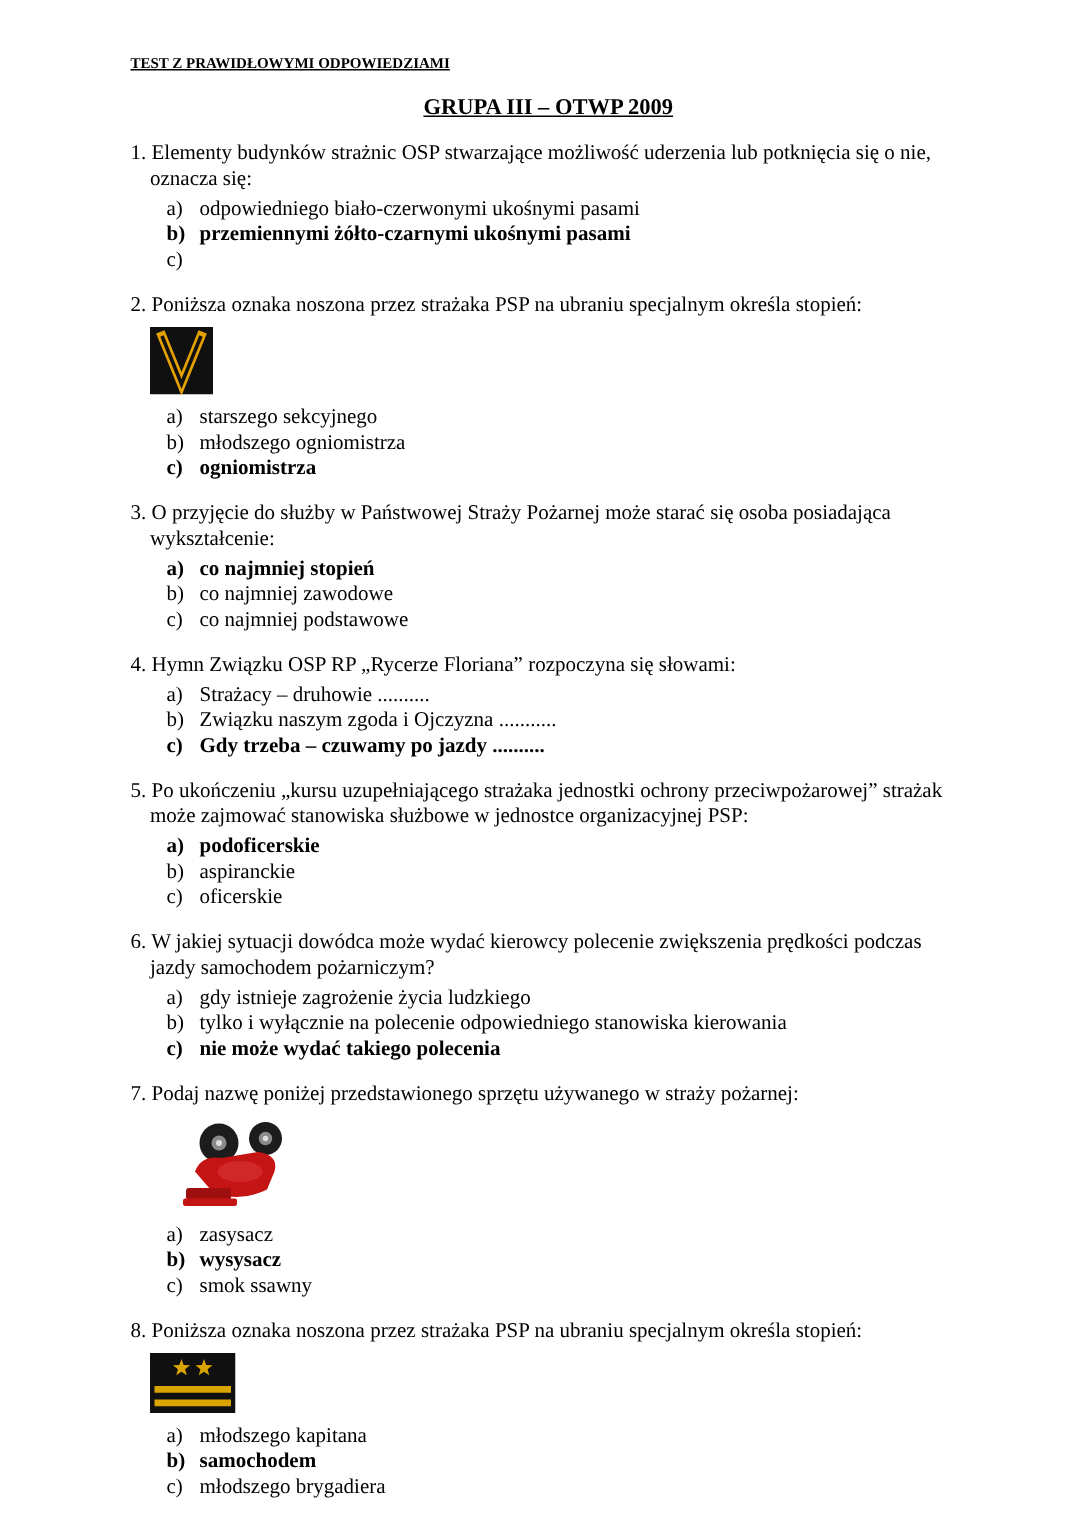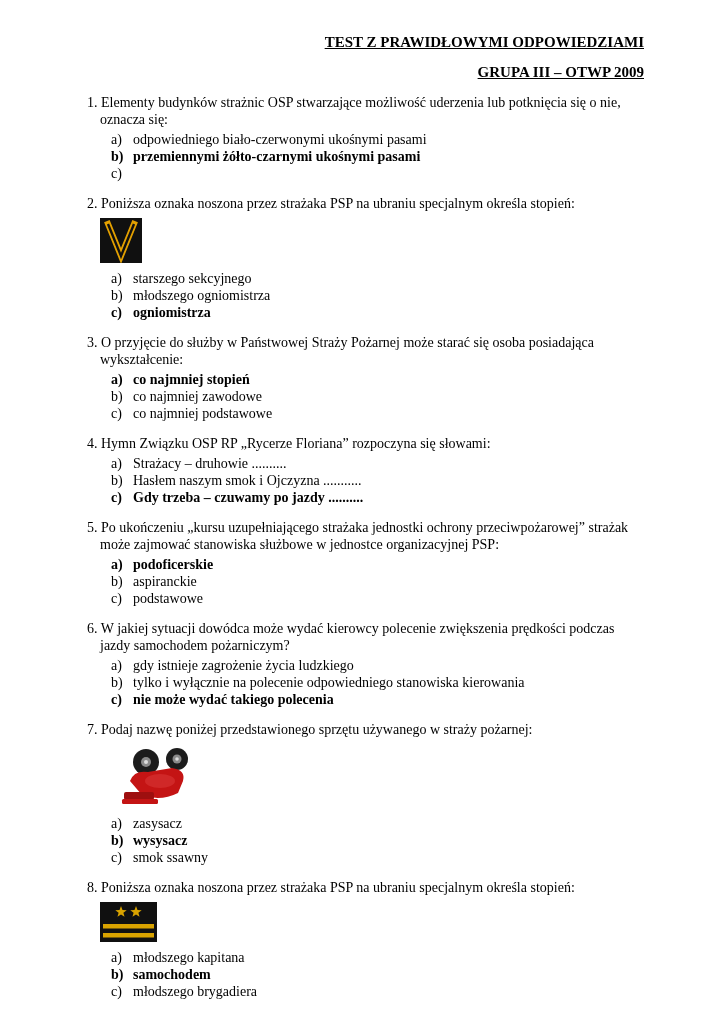--- a/index.html
+++ b/index.html
@@ -21,8 +21,8 @@
     line-height: 17px;
   }
   .doc-title {
-    text-align: right;
-    font-size: 15px;
+    text-align: left;
+    font-size: 10px;
     font-weight: bold;
     text-decoration: underline;
     margin: 8px 0 0 0;

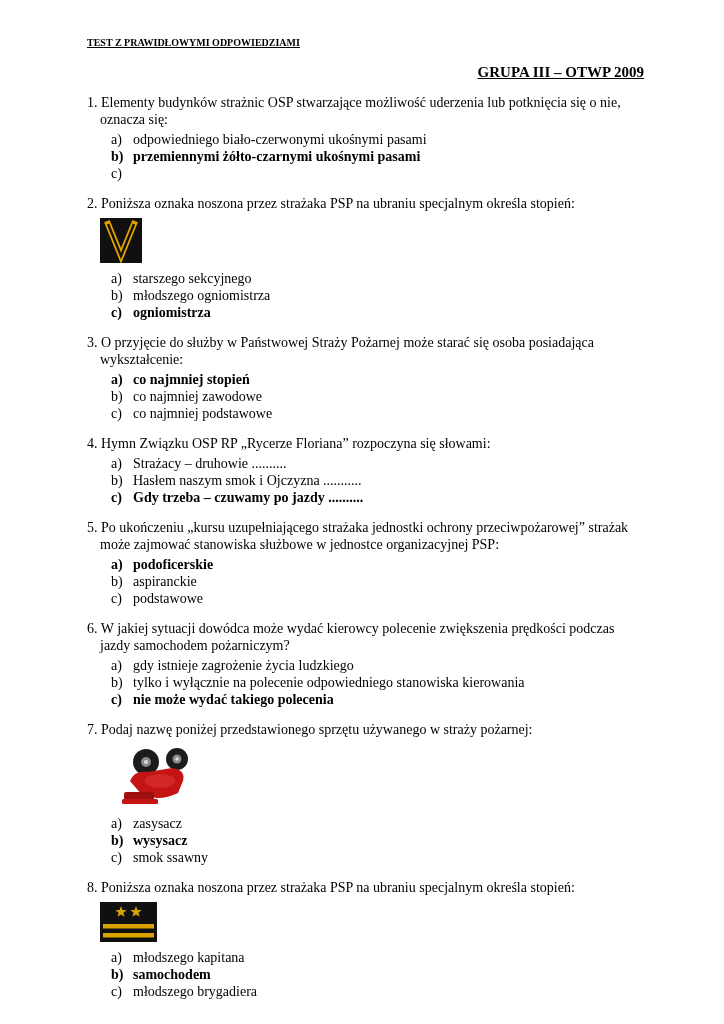--- a/index.html
+++ b/index.html
@@ -28,7 +28,7 @@
     margin: 8px 0 0 0;
   }
   .doc-subtitle {
-    text-align: right;
+    text-align: center;
     font-size: 15px;
     font-weight: bold;
     text-decoration: underline;

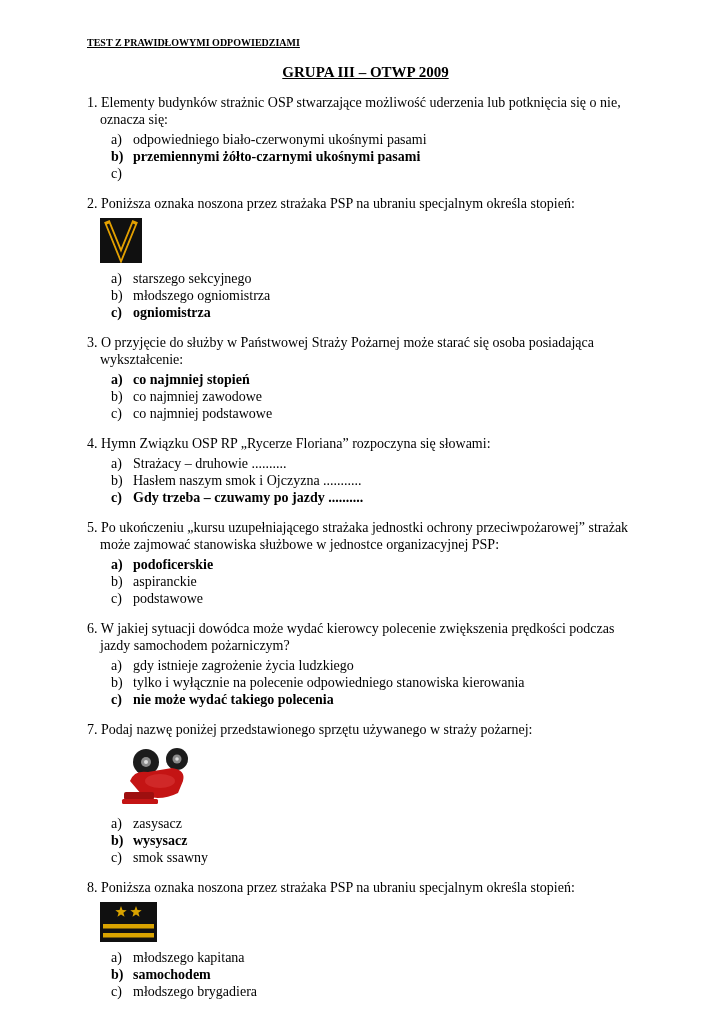--- a/index.html
+++ b/index.html
@@ -144,7 +144,7 @@
         </div>
       <div class="option">
           <span class="opt-label">b)</span>
-          <span class="opt-text">Hasłem naszym smok i Ojczyzna ...........</span>
+          <span class="opt-text">Związku naszym zgoda i Ojczyzna ...........</span>
         </div>
       <div class="option correct">
           <span class="opt-label">c)</span>

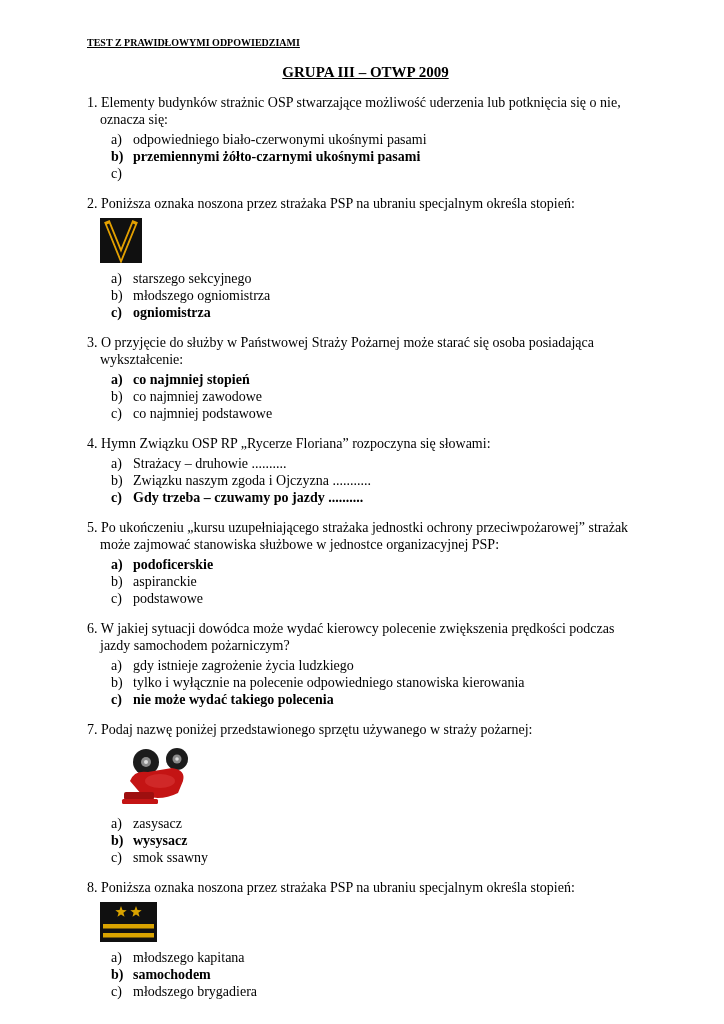--- a/index.html
+++ b/index.html
@@ -166,7 +166,7 @@
         </div>
       <div class="option">
           <span class="opt-label">c)</span>
-          <span class="opt-text">podstawowe</span>
+          <span class="opt-text">oficerskie</span>
         </div>
     </div>
   </section>

